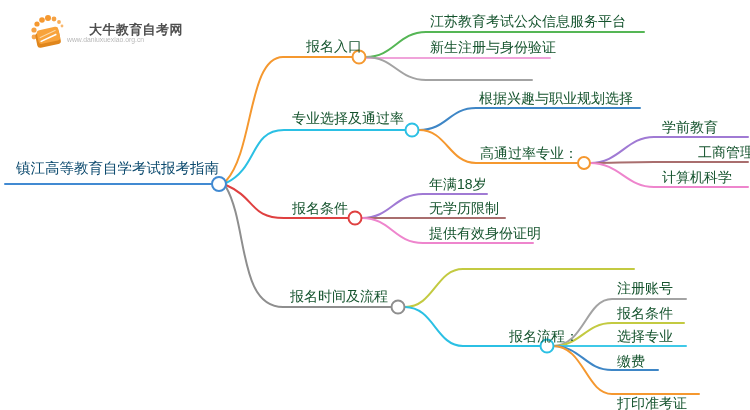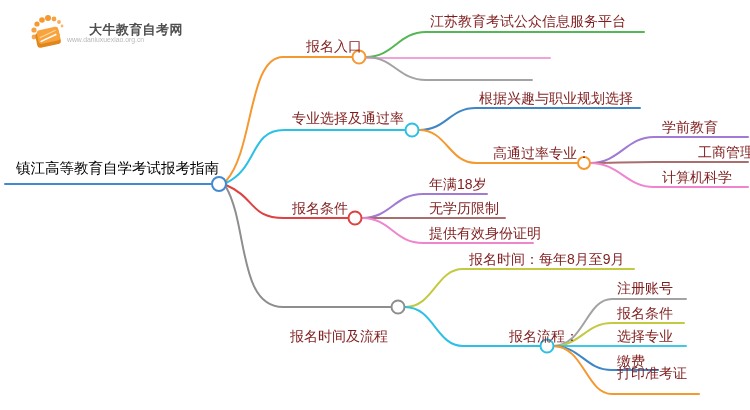--- a/index.html
+++ b/index.html
@@ -17,7 +17,7 @@
     position: absolute;
     white-space: nowrap;
     font-size: 14px;
-    color: #7f1d1d;
+    color: #14532d;
     line-height: 1.1;
     cursor: default;
   }

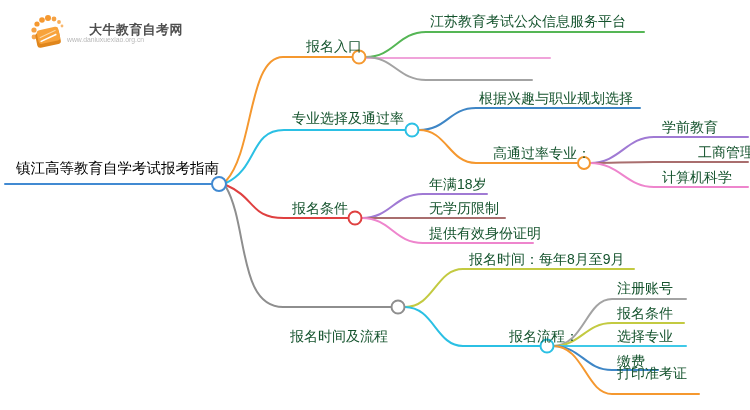--- a/index.html
+++ b/index.html
@@ -83,6 +83,7 @@
 
   <div class="label" style="left:290px; top:39px;margin-left:16px;">报名入口</div>
   <div class="label" style="left:430px; top:14px;">江苏教育考试公众信息服务平台</div>
+  <div class="label" style="left:430px; top:40px;">新生注册与身份验证</div>
 
   <div class="label" style="left:292px; top:111px;">专业选择及通过率</div>
   <div class="label" style="left:479px; top:91px;">根据兴趣与职业规划选择</div>

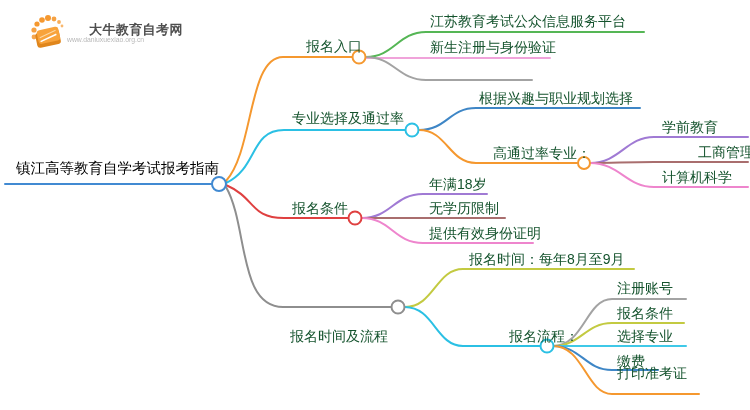--- a/index.html
+++ b/index.html
@@ -87,7 +87,7 @@
 
   <div class="label" style="left:292px; top:111px;">专业选择及通过率</div>
   <div class="label" style="left:479px; top:91px;">根据兴趣与职业规划选择</div>
-  <div class="label" style="left:493px; top:146px;">高通过率专业：</div>
+  <div class="label" style="left:480px; top:146px;">高通过率专业：</div>
   <div class="label" style="left:662px; top:120px;">学前教育</div>
   <div class="label" style="left:698px; top:145px;text-align:right;">工商管理</div>
   <div class="label" style="left:662px; top:170px;">计算机科学</div>

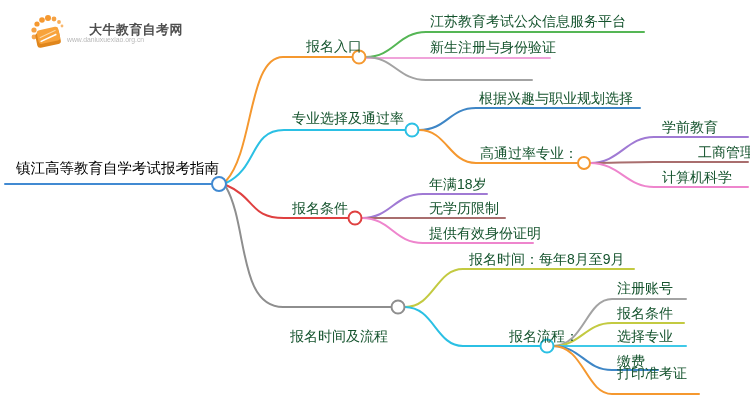--- a/index.html
+++ b/index.html
@@ -21,7 +21,7 @@
     line-height: 1.1;
     cursor: default;
   }
-  .label.root { font-size: 14.5px; color:#000000; }
+  .label.root { font-size: 14.5px; color:#0c4a6e; }
   .logo { position:absolute; left:28px; top:13px; width:180px; height:40px; }
   .logo-icon { position:absolute; left:0; top:0; }
   .logo-title {

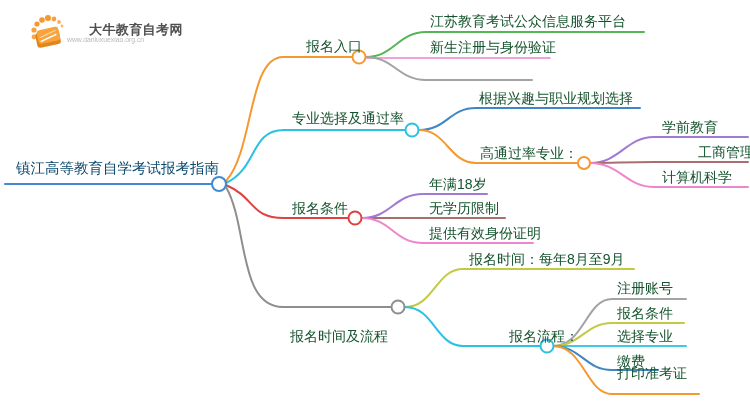--- a/index.html
+++ b/index.html
@@ -98,7 +98,6 @@
   <div class="label" style="left:429px; top:226px;">提供有效身份证明</div>
 
   <div class="label" style="left:290px; top:289px;margin-top:40px;">报名时间及流程</div>
-  <div class="label" style="left:469px; top:252px;">报名时间：每年8月至9月</div>
   <div class="label" style="left:469px; top:329px;margin-left:40px;">报名流程：</div>
   <div class="label" style="left:617px; top:281px;">注册账号</div>
   <div class="label" style="left:617px; top:306px;">报名条件</div>

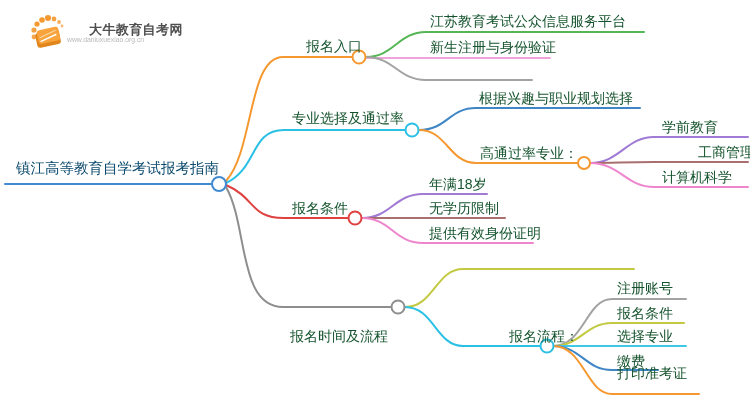--- a/index.html
+++ b/index.html
@@ -97,7 +97,7 @@
   <div class="label" style="left:429px; top:201px;">无学历限制</div>
   <div class="label" style="left:429px; top:226px;">提供有效身份证明</div>
 
-  <div class="label" style="left:290px; top:289px;margin-top:40px;">报名时间及流程</div>
+  <div class="label" style="left:290px; top:289px;">报名时间及流程</div>
   <div class="label" style="left:469px; top:329px;margin-left:40px;">报名流程：</div>
   <div class="label" style="left:617px; top:281px;">注册账号</div>
   <div class="label" style="left:617px; top:306px;">报名条件</div>

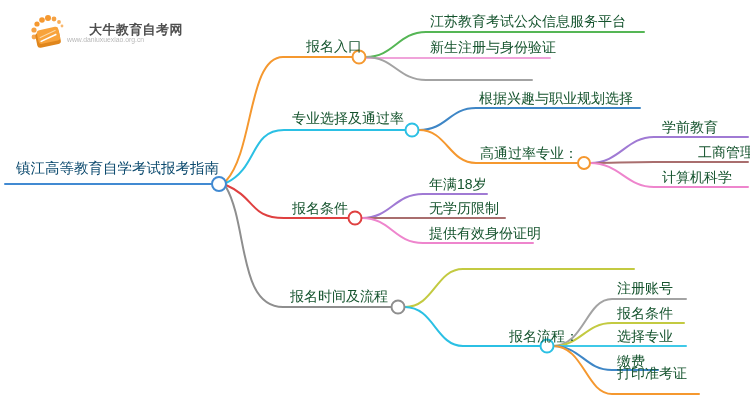--- a/index.html
+++ b/index.html
@@ -103,7 +103,7 @@
   <div class="label" style="left:617px; top:306px;">报名条件</div>
   <div class="label" style="left:617px; top:329px;">选择专业</div>
   <div class="label" style="left:617px; top:354px;">缴费</div>
-  <div class="label" style="left:617px; top:366px;">打印准考证</div>
+  <div class="label" style="left:617px; top:396px;">打印准考证</div>
 
   <div class="logo">
     <svg class="logo-icon" width="40" height="40" viewBox="0 0 40 40">

